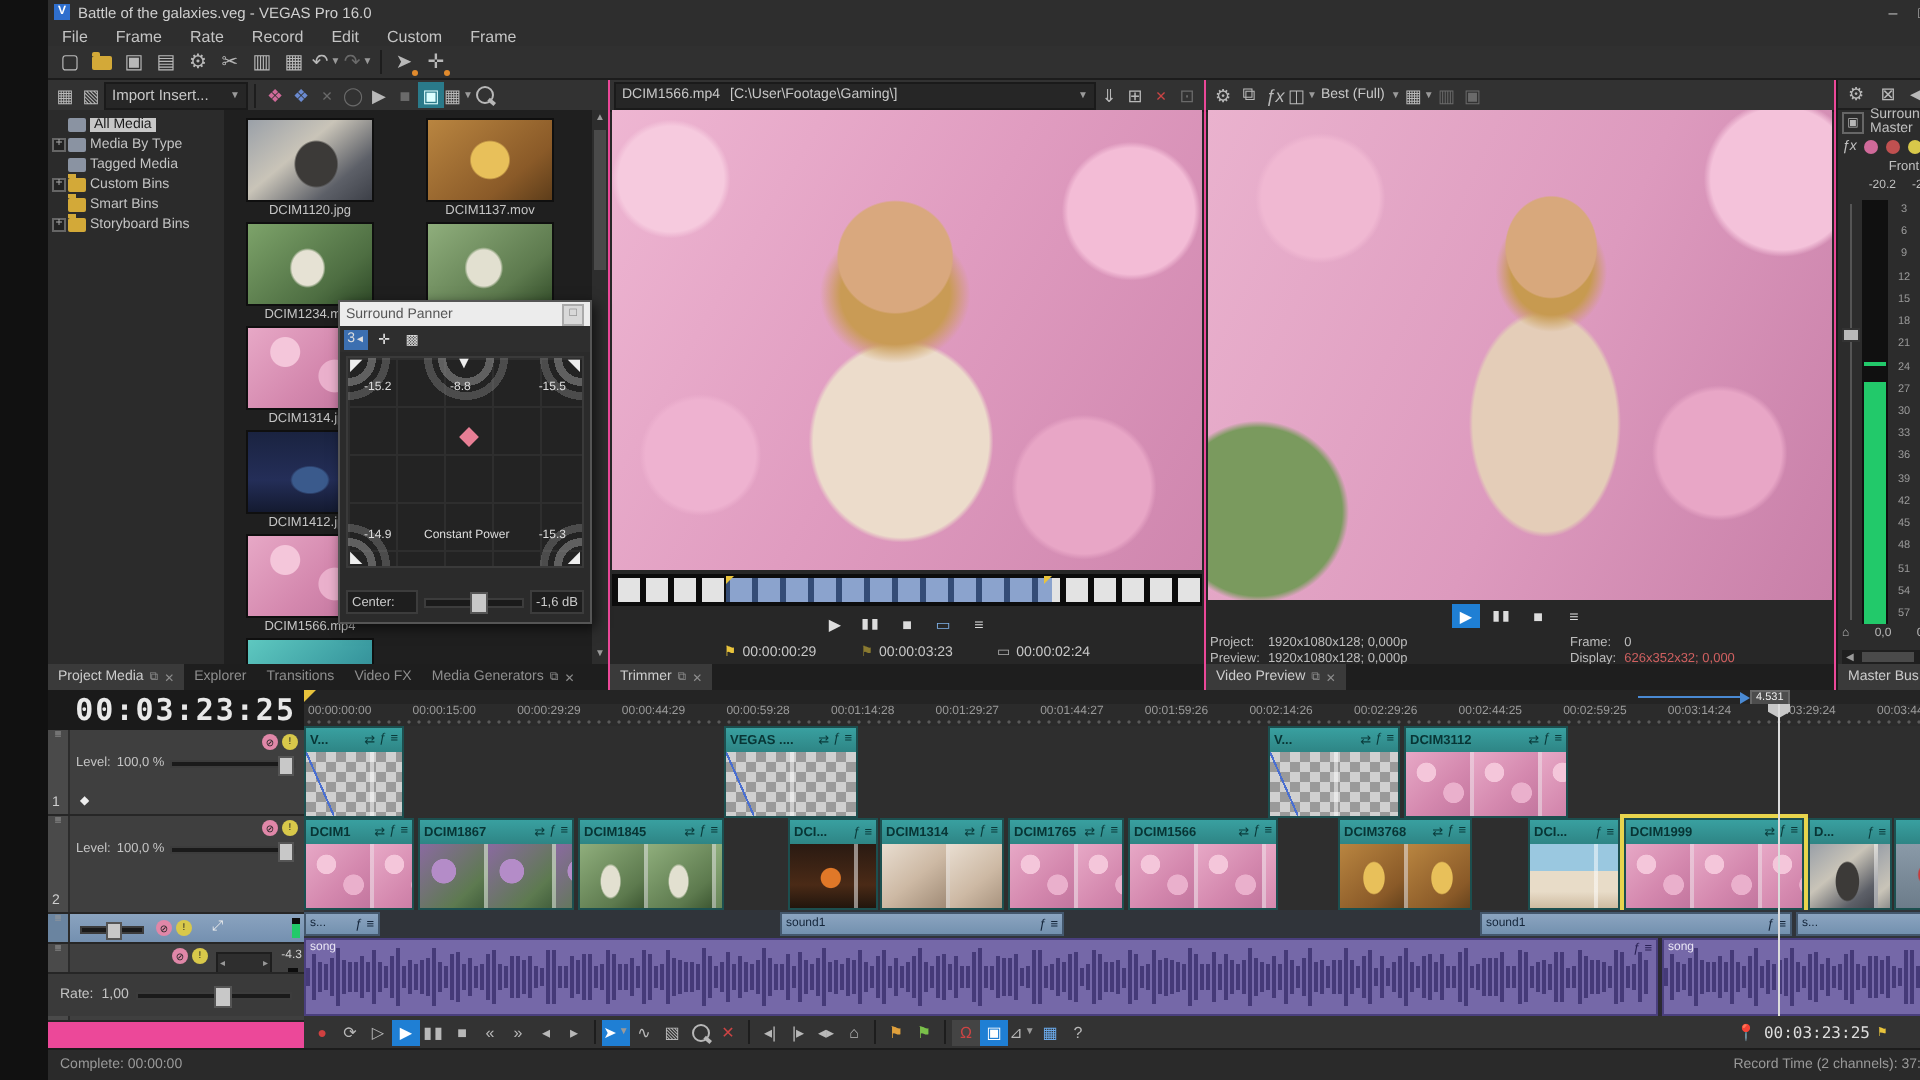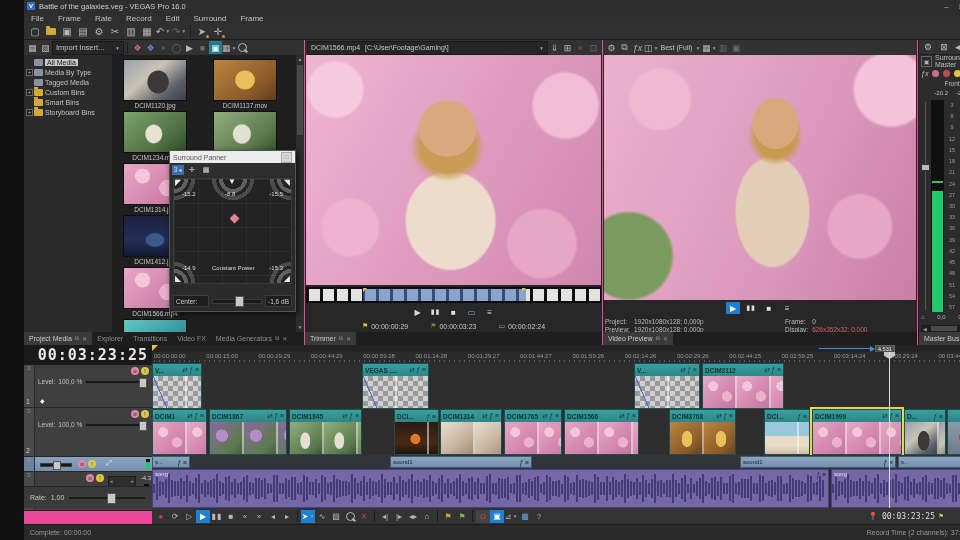--- a/index.html
+++ b/index.html
@@ -277,7 +277,7 @@
     <span class="menuitem">Rate</span>
     <span class="menuitem">Record</span>
     <span class="menuitem">Edit</span>
-    <span class="menuitem">Surround</span>
+    <span class="menuitem">Custom</span>
     <span class="menuitem">Frame</span>
   </div>
 

